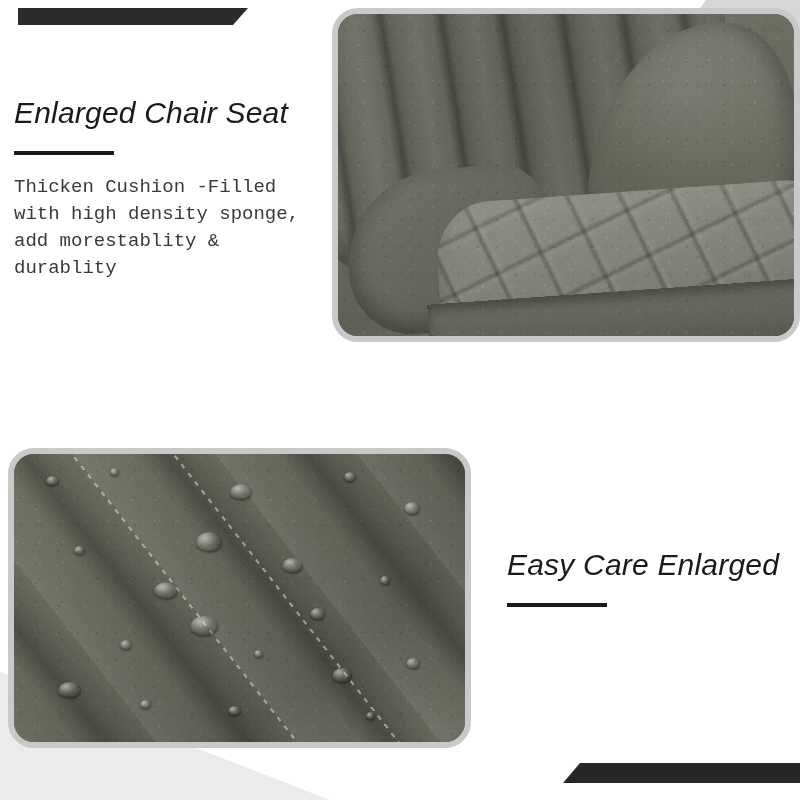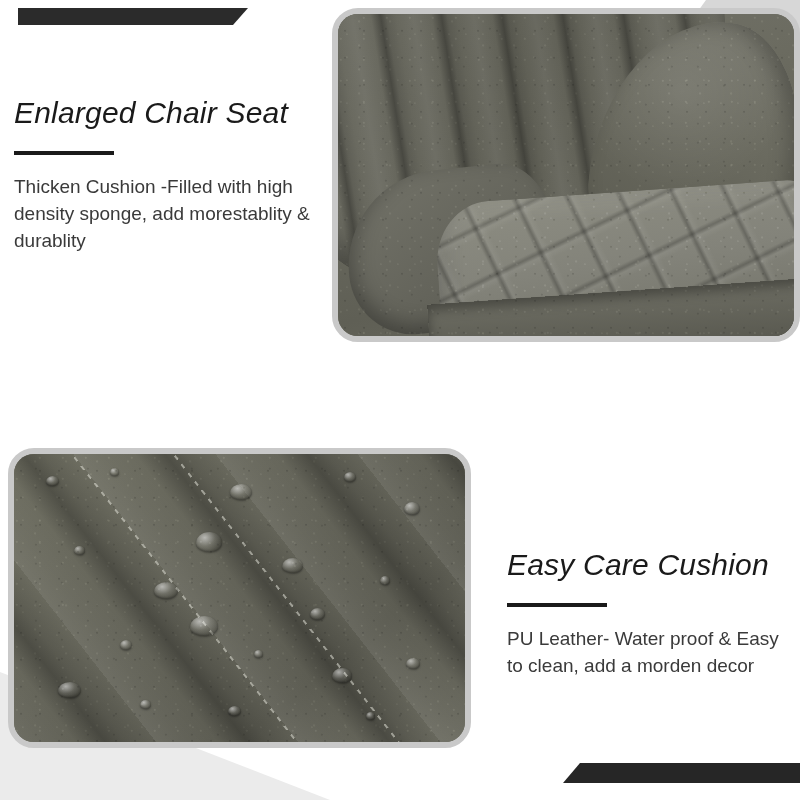--- a/index.html
+++ b/index.html
@@ -240,6 +240,7 @@
     color: #3a3a3a;
     line-height: 1.42;
     margin: 0;
+    font-family: Liberation Mono, monospace;
   }
 
   

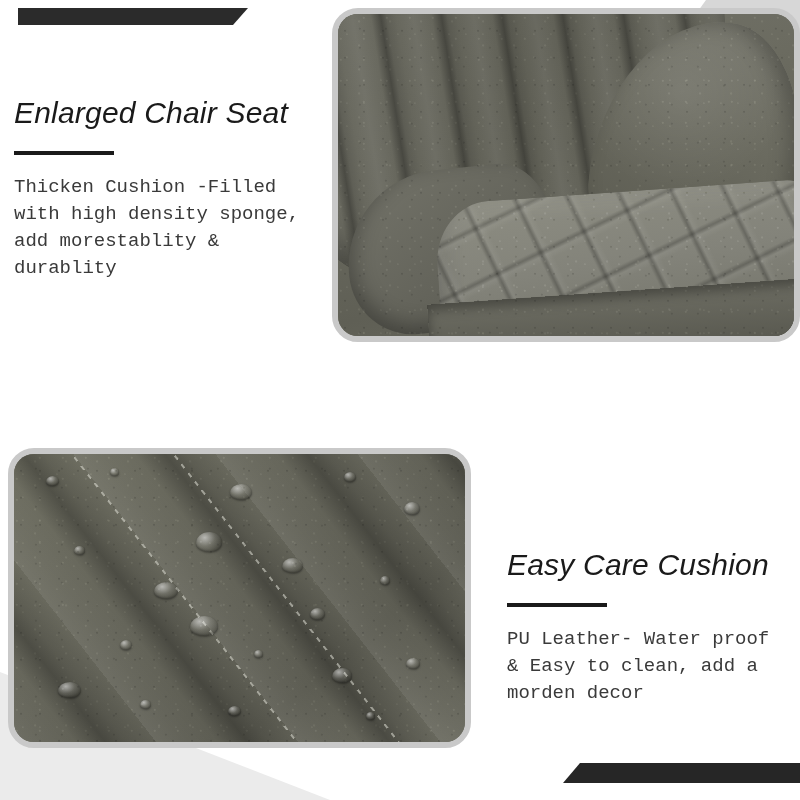--- a/index.html
+++ b/index.html
@@ -334,7 +334,7 @@
   </div>
 
   <div class="txt-block" id="text-water">
-    <h2 class="feature-title">Easy Care Cushion</h2>
+    <h2 class="feature-title">Easy Care Enlarged</h2>
     <div class="title-rule"></div>
     <p class="feature-desc">PU Leather- Water proof &amp; Easy to clean, add a morden decor</p>
   </div>

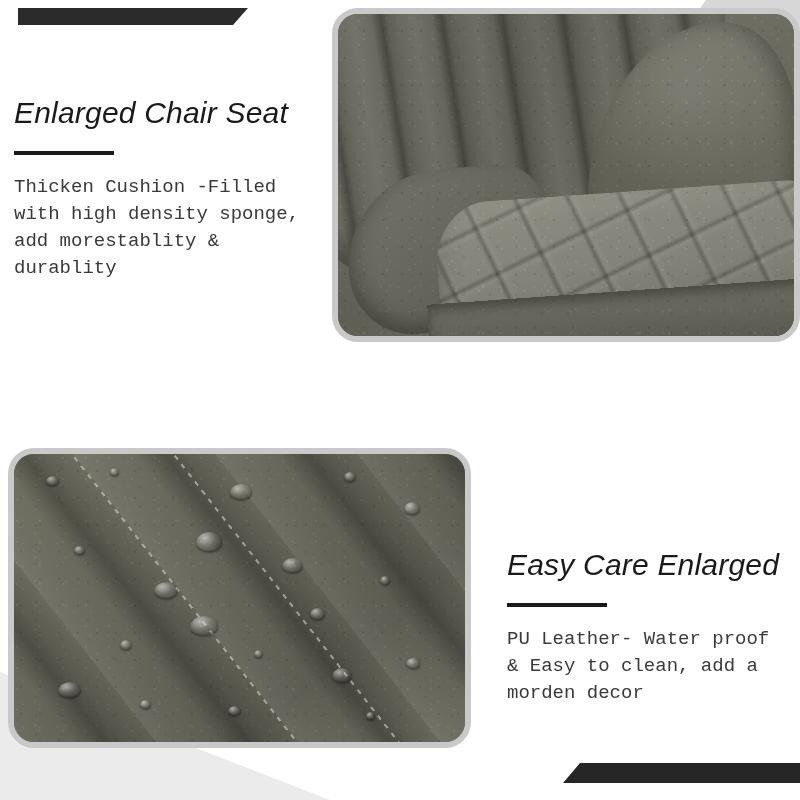--- a/index.html
+++ b/index.html
@@ -336,7 +336,6 @@
   <div class="txt-block" id="text-water">
     <h2 class="feature-title">Easy Care Enlarged</h2>
     <div class="title-rule"></div>
-    <p class="feature-desc">PU Leather- Water proof &amp; Easy to clean, add a morden decor</p>
   </div>
 
 </div>

